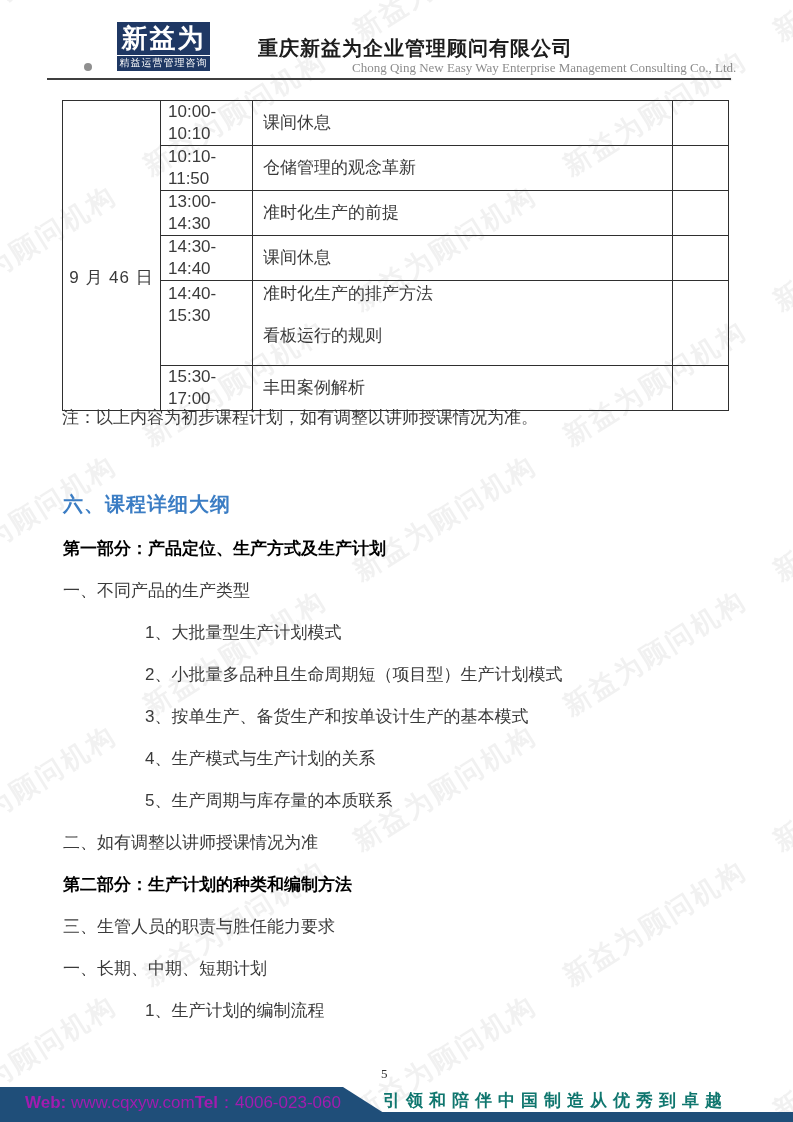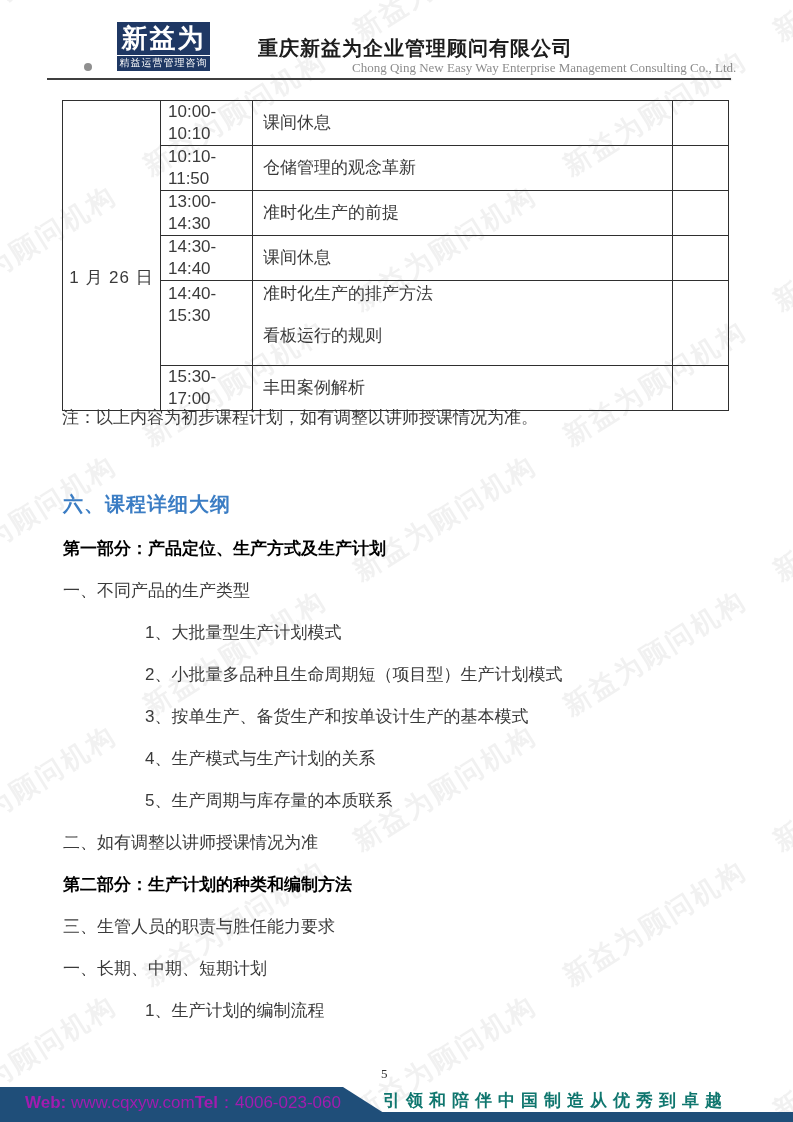--- a/index.html
+++ b/index.html
@@ -131,7 +131,7 @@
     </colgroup>
     <tbody>
       <tr class="r0">
-        <td class="date-cell" rowspan="6">1 月 26 日</td>
+        <td class="date-cell" rowspan="6">9 月 46 日</td>
         <td class="time-cell">10:00-10:10</td>
         <td class="cont-cell">课间休息</td>
         <td></td>

